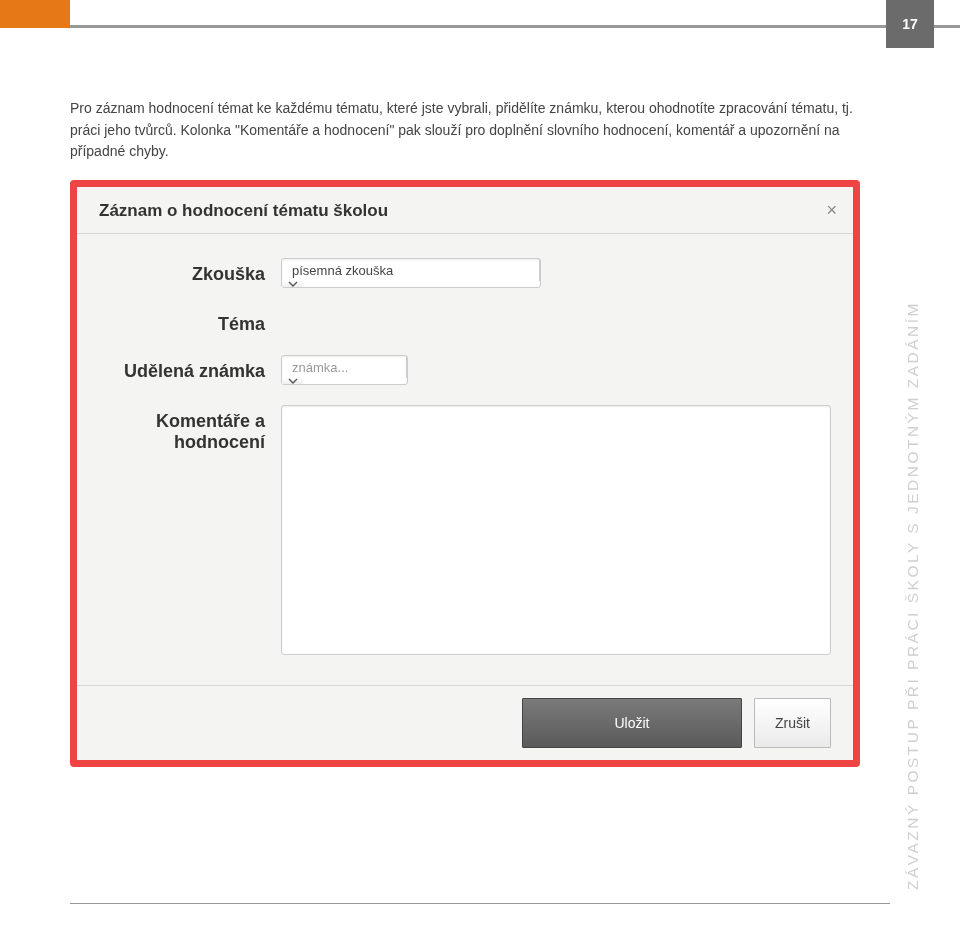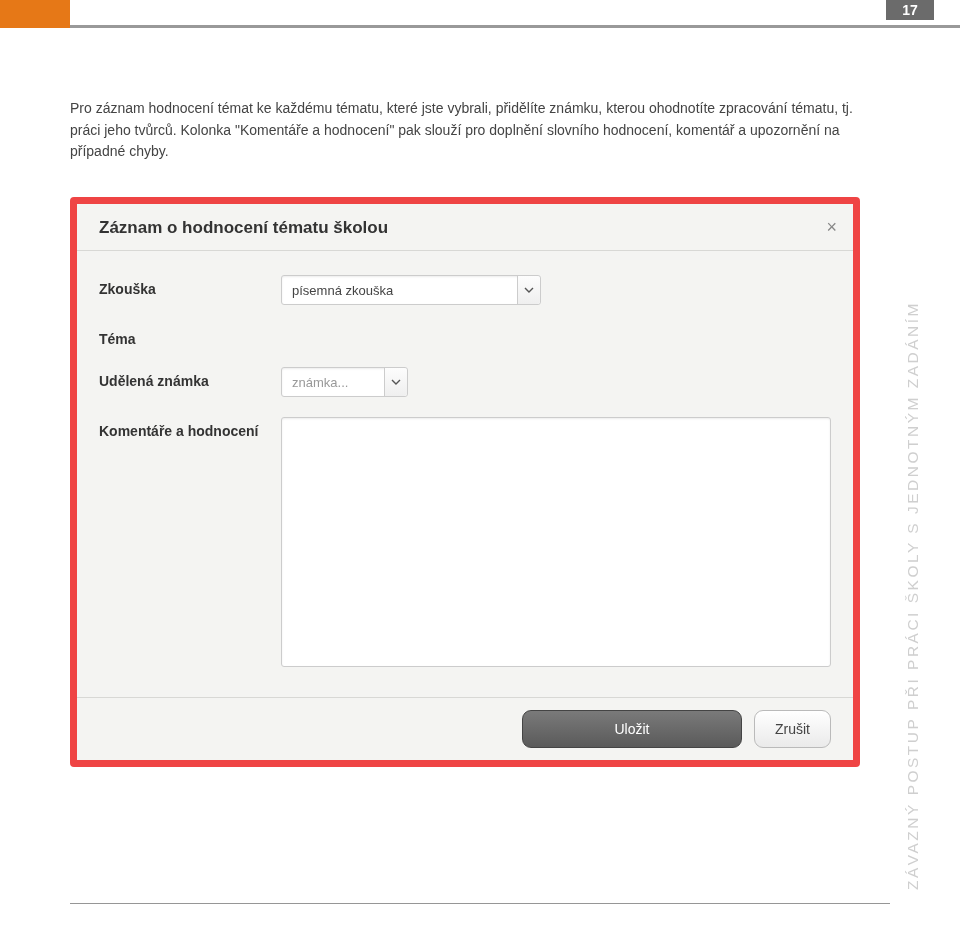--- a/index.html
+++ b/index.html
@@ -33,7 +33,7 @@
       right: 26px;
       top: 0;
       width: 48px;
-      height: 20px;
+      height: 48px;
       background: #6b6b6b;
       color: #fff;
       font-size: 14px;

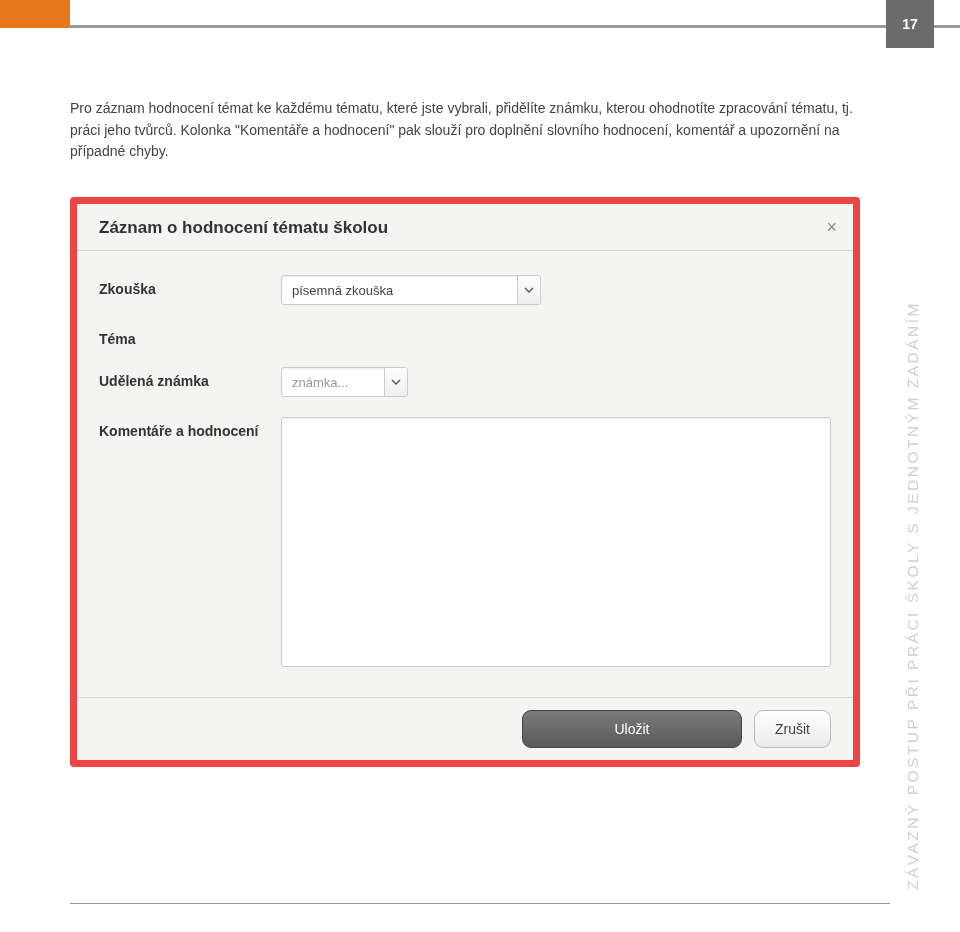--- a/index.html
+++ b/index.html
@@ -49,7 +49,7 @@
       font-size: 14px;
       line-height: 1.55;
       color: #444;
-      margin-bottom: 34px;
+      margin-bottom: 17px;
     }
     .form-container {
       background: #f4f4f2;

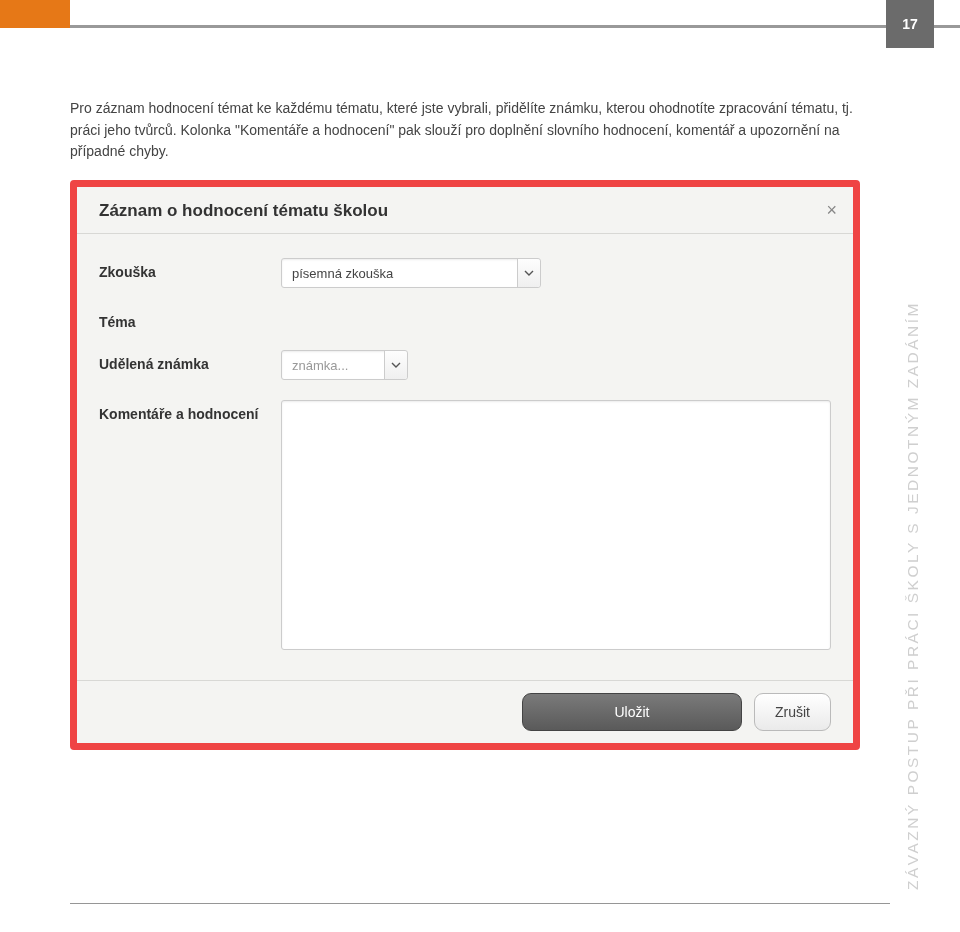--- a/index.html
+++ b/index.html
@@ -88,9 +88,9 @@
     }
     .form-label {
       width: 182px;
-      text-align: left;
+      text-align: right;
       padding-right: 16px;
-      font-size: 14px;
+      font-size: 18px;
       font-weight: bold;
       color: #333;
       padding-top: 6px;

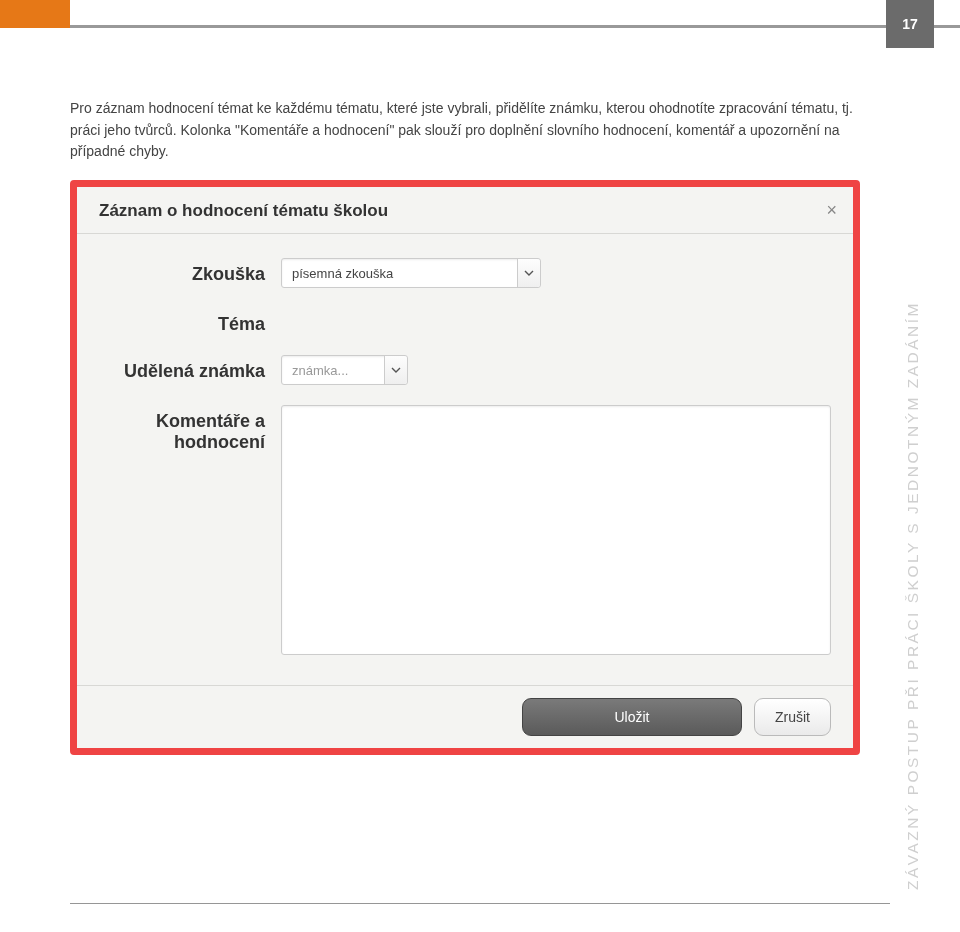--- a/index.html
+++ b/index.html
@@ -107,6 +107,7 @@
       border-radius: 3px;
       height: 30px;
       box-shadow: inset 0 1px 2px rgba(0,0,0,0.08);
+      flex-direction: column;
     }
     .select-wrap.w-large { width: 260px; }
     .select-wrap.w-small { width: 127px; }

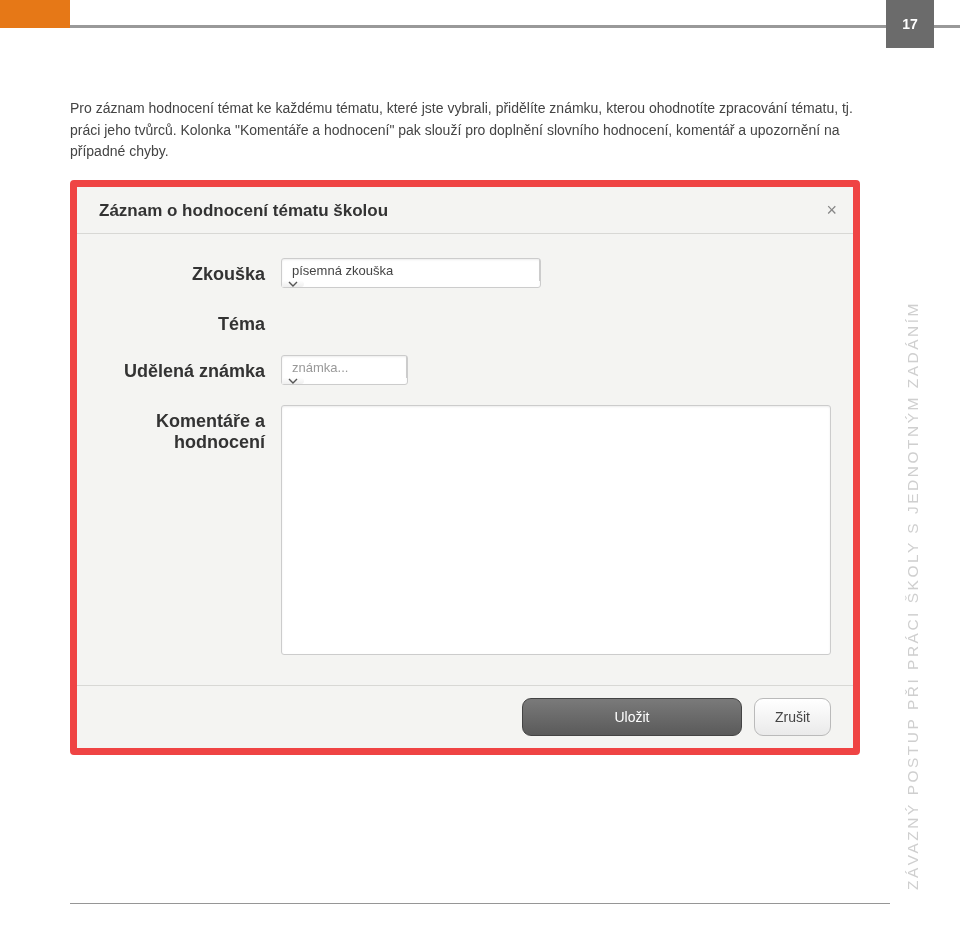--- a/index.html
+++ b/index.html
@@ -151,10 +151,10 @@
       border-bottom-right-radius: 4px;
     }
     .btn {
-      height: 38px;
+      height: 50px;
       padding: 0 26px;
       font-size: 14px;
-      border-radius: 9px;
+      border-radius: 1px;
       border: 1px solid;
       cursor: pointer;
       display: flex;

